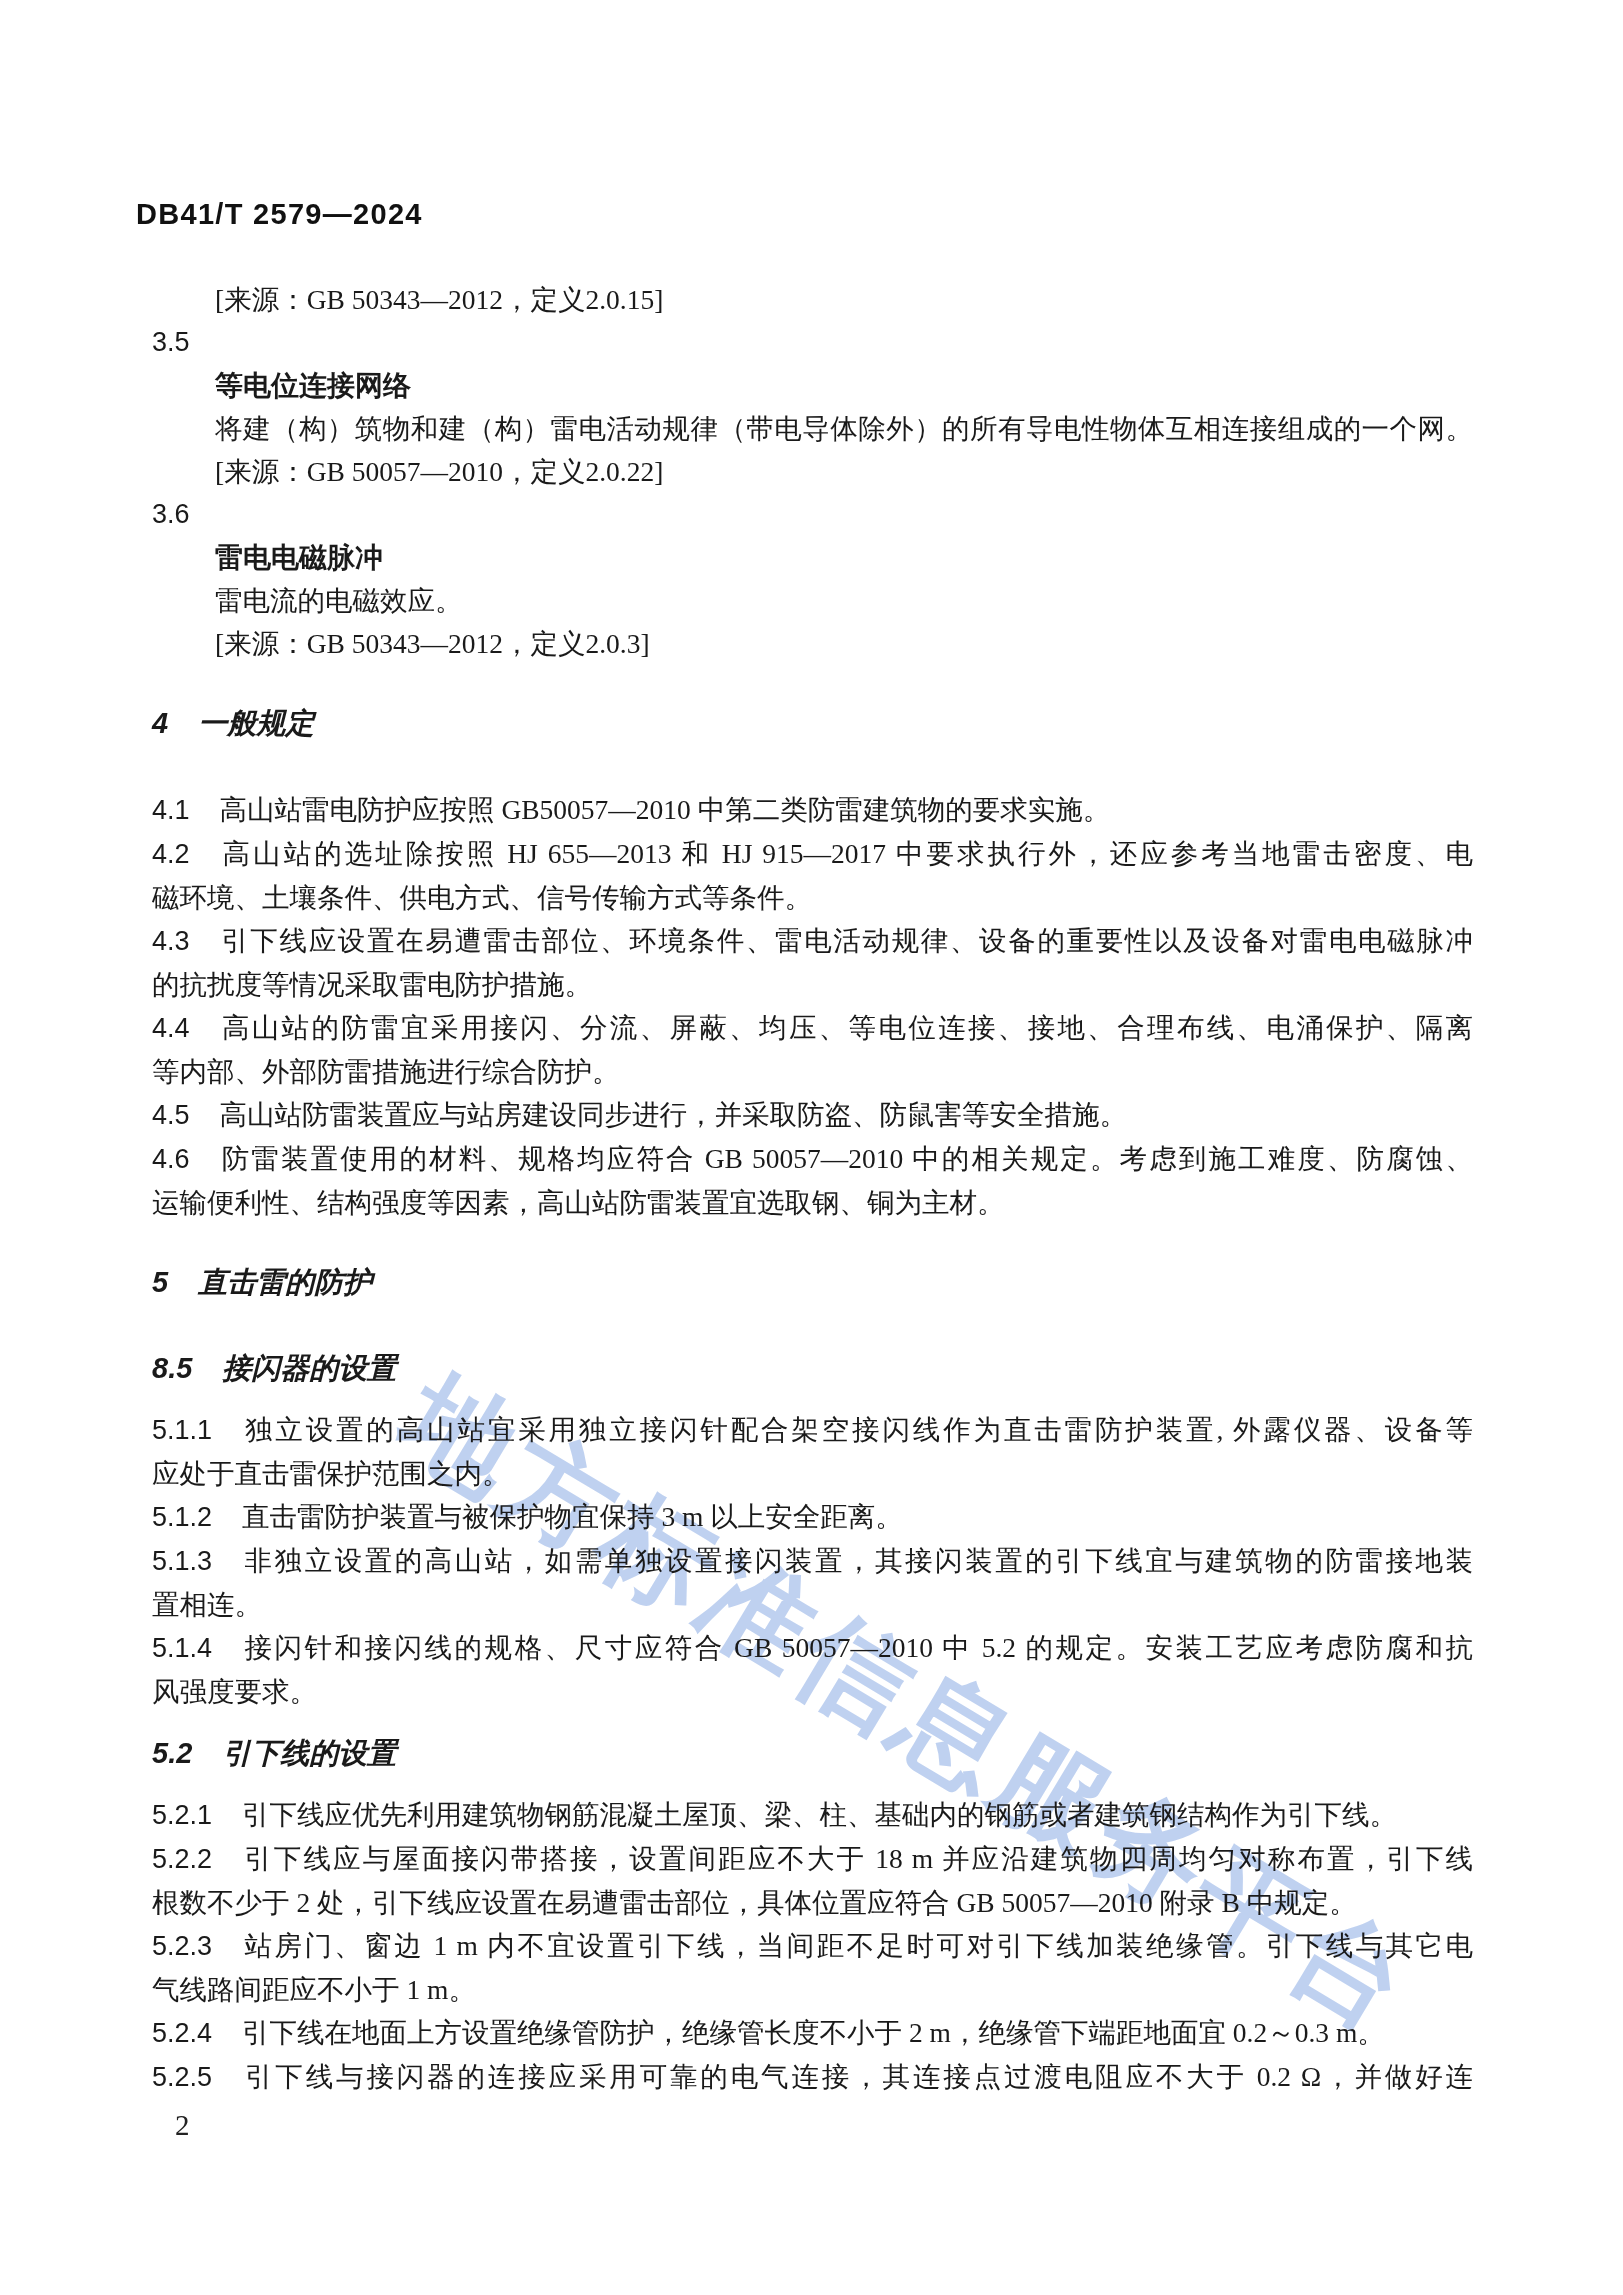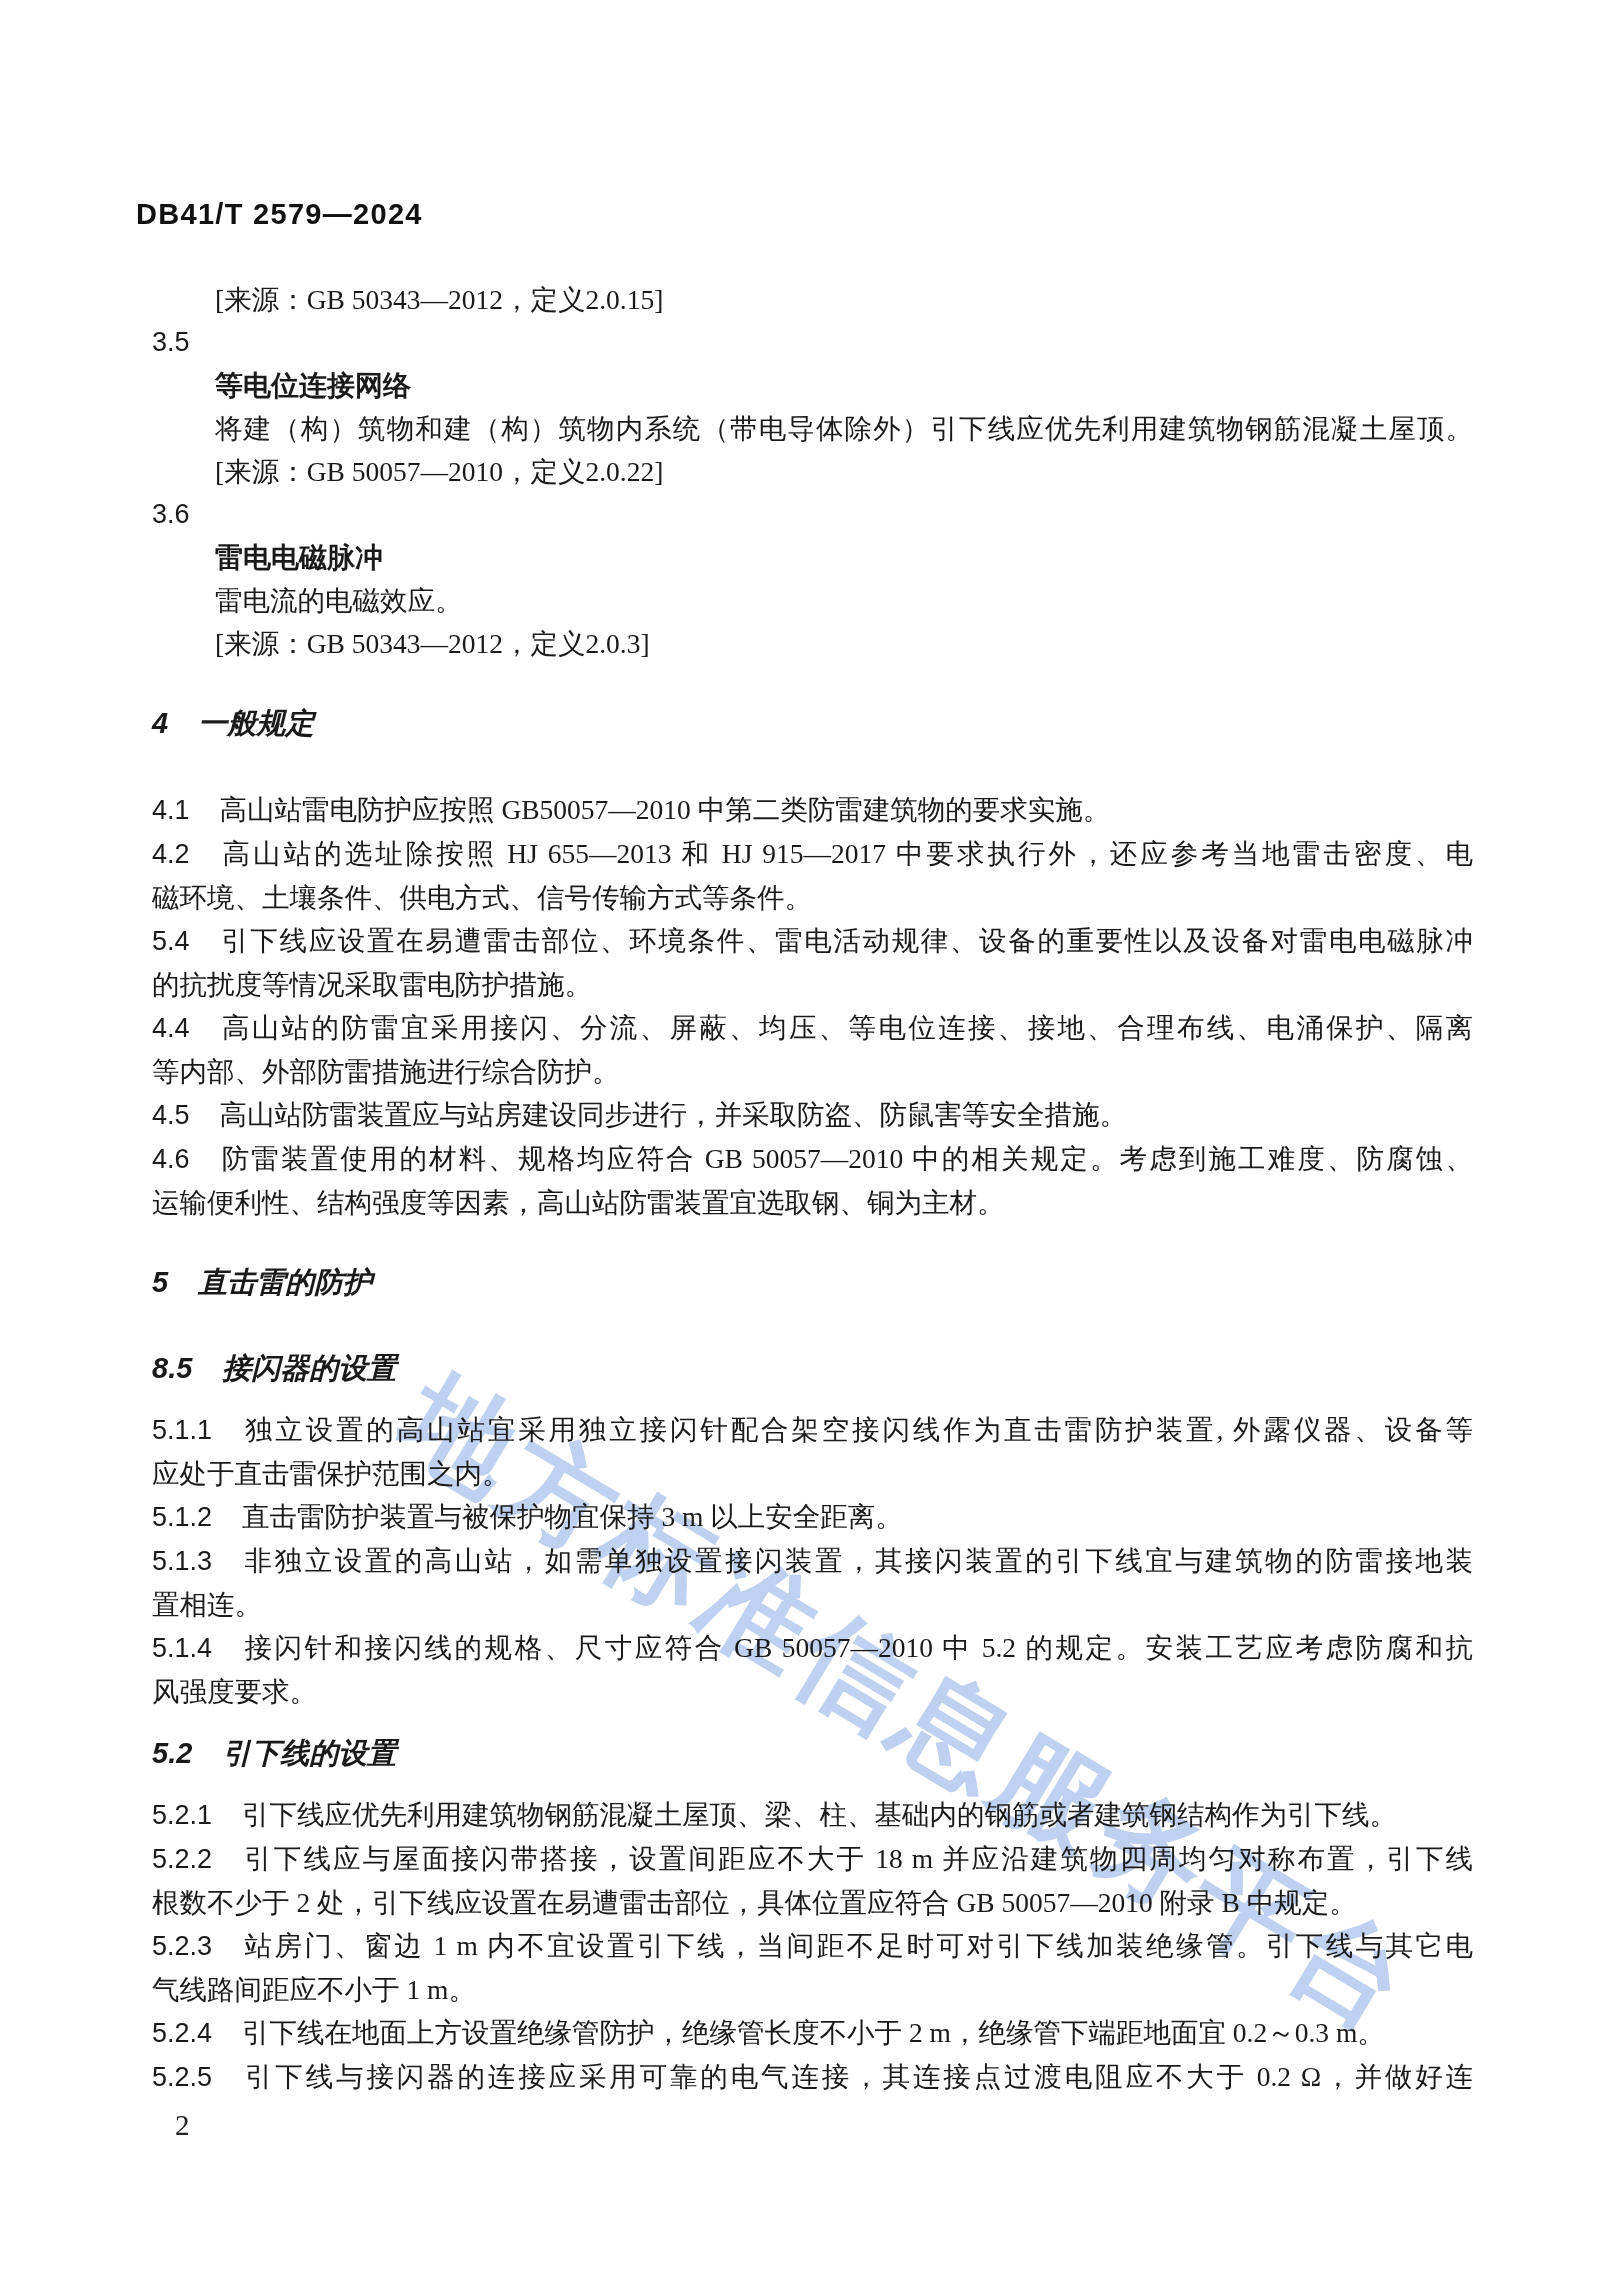--- a/index.html
+++ b/index.html
@@ -101,7 +101,7 @@
       <div class="line indent">[来源：GB 50343—2012，定义2.0.15]</div>
       <div class="line term-number">3.5</div>
       <div class="line indent term-title">等电位连接网络</div>
-      <div class="line indent fill">将建（构）筑物和建（构）筑物内系统（带电导体除外）引下线应优先利用建筑物钢筋混凝土屋顶。</div>
+      <div class="line indent fill">将建（构）筑物和建（构）雷电活动规律（带电导体除外）的所有导电性物体互相连接组成的一个网。</div>
       <div class="line indent">[来源：GB 50057—2010，定义2.0.22]</div>
       <div class="line term-number">3.6</div>
       <div class="line indent term-title">雷电电磁脉冲</div>

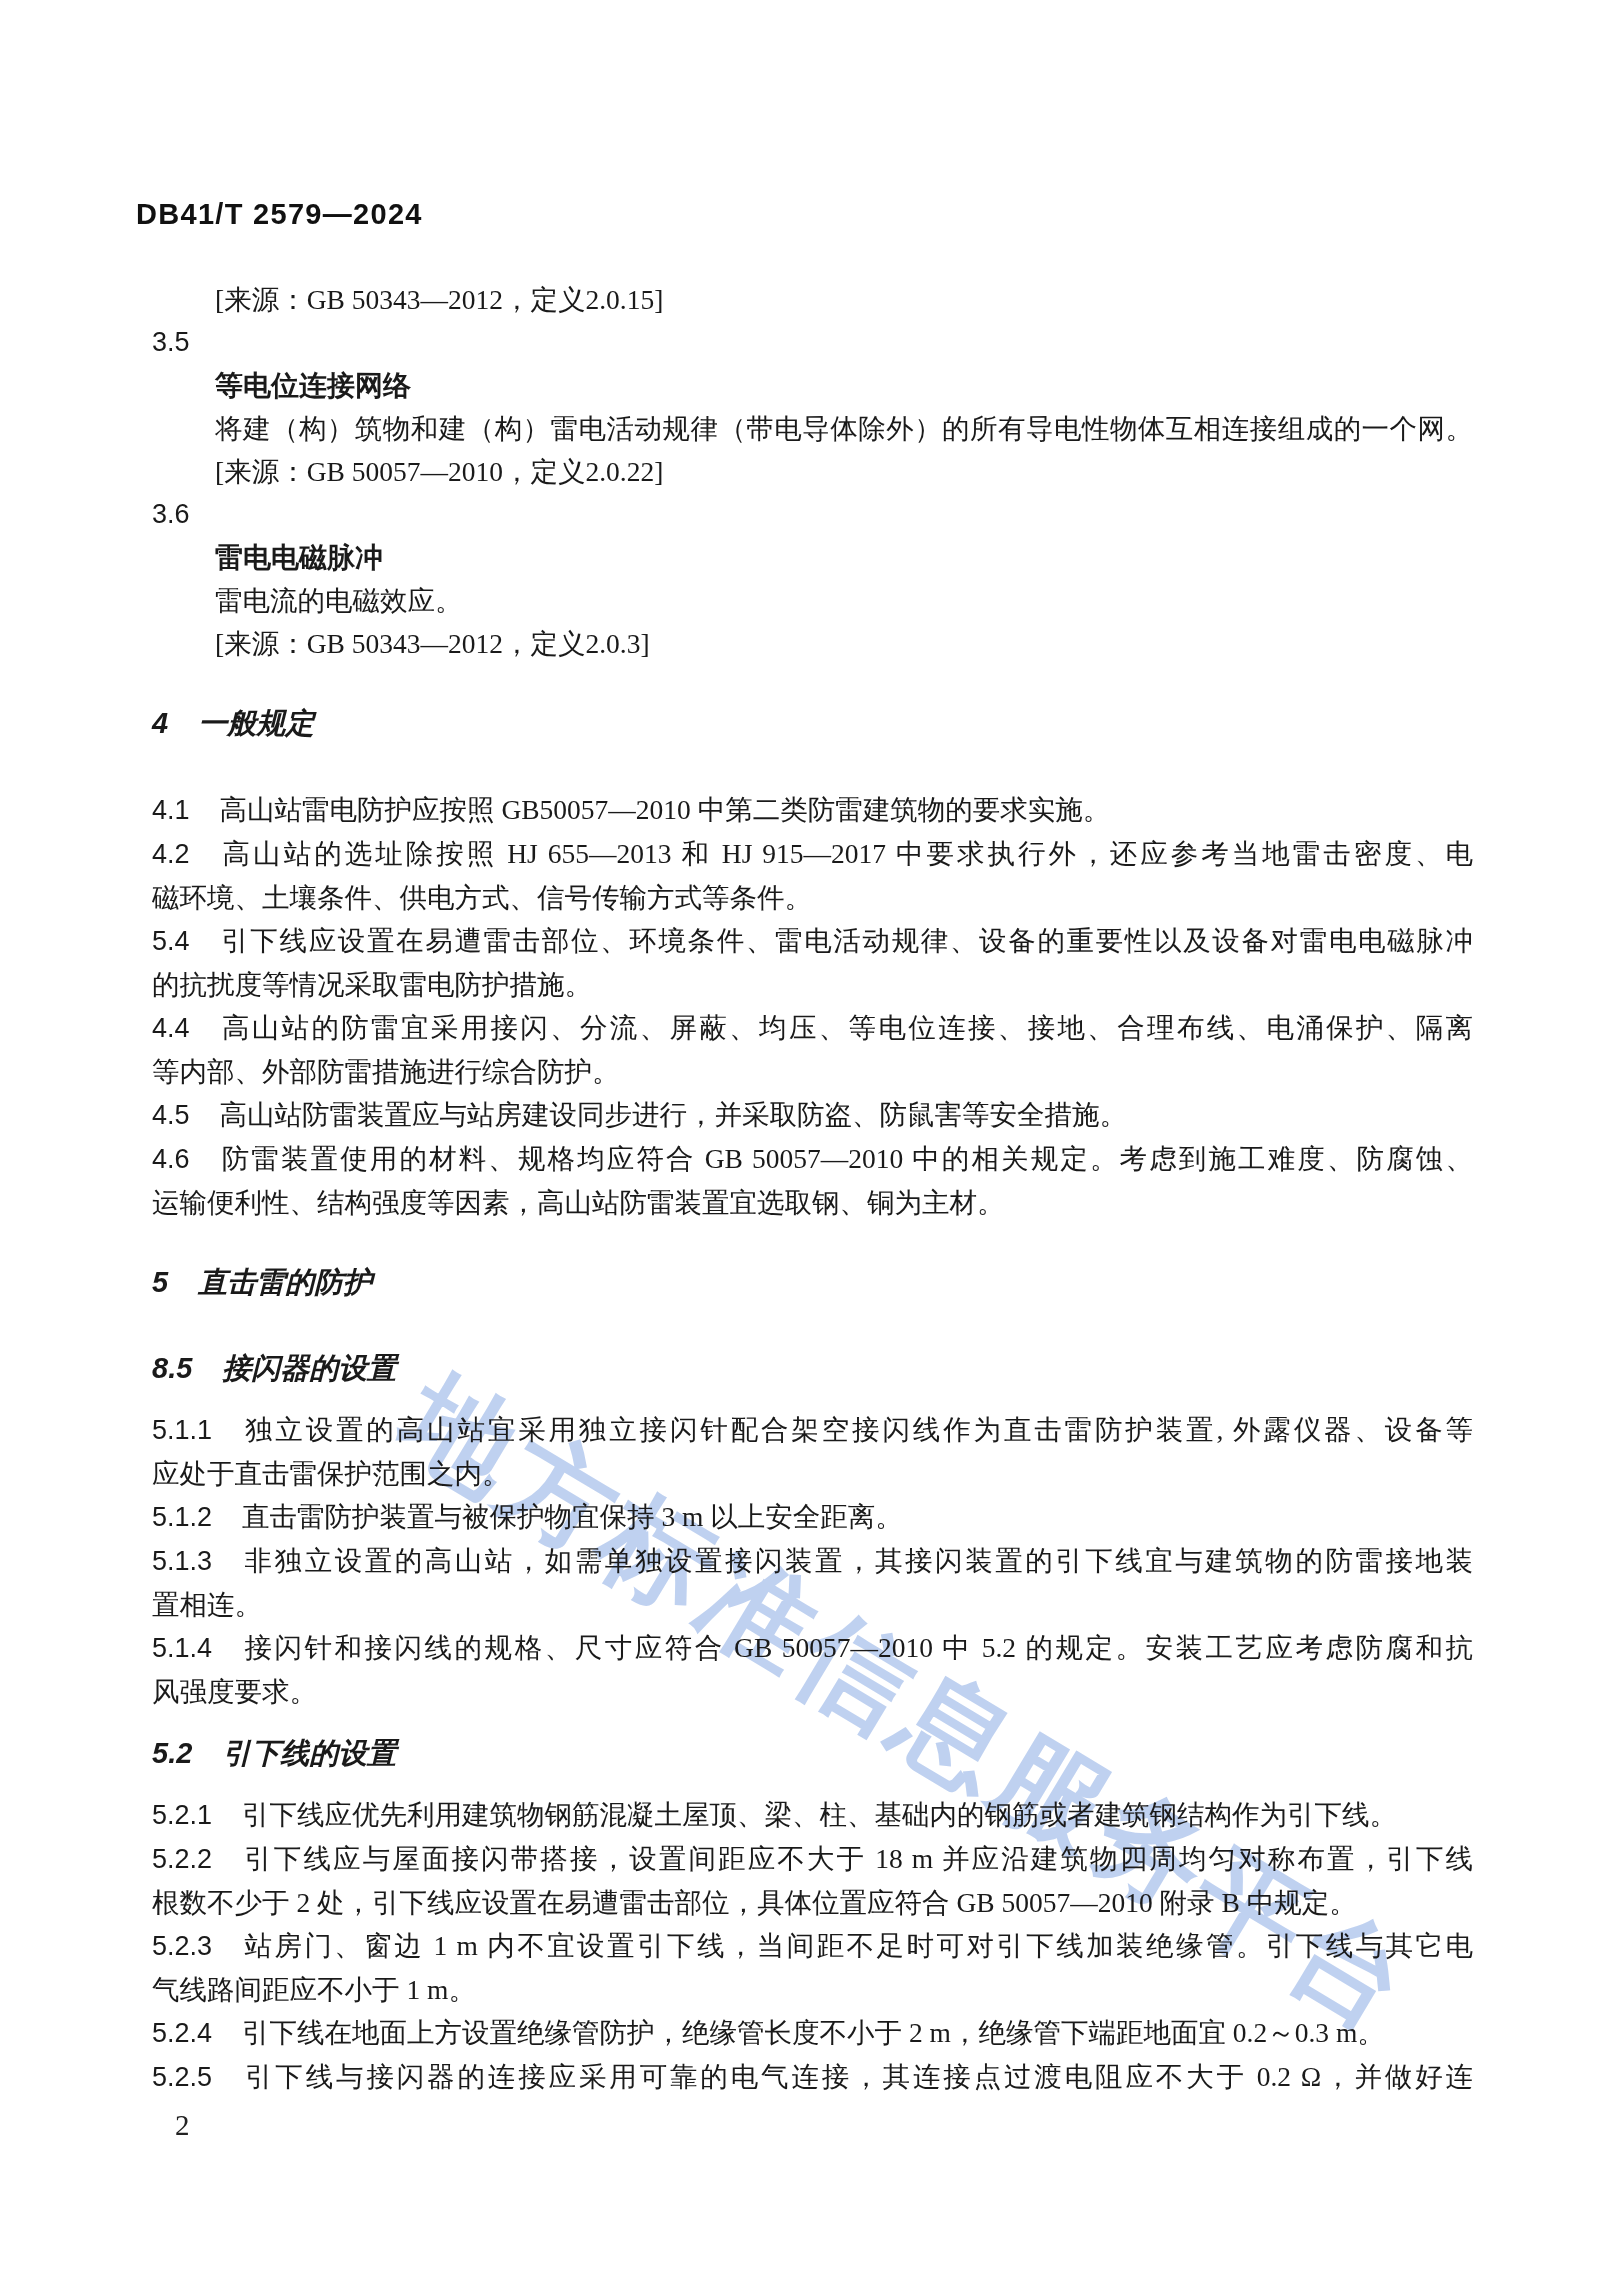--- a/index.html
+++ b/index.html
@@ -111,7 +111,7 @@
       <div class="line"><span class="cnum">4.1</span><span>高山站雷电防护应按照 GB50057—2010 中第二类防雷建筑物的要求实施。</span></div>
       <div class="line fill"><span class="cnum">4.2</span><span>高山站的选址除按照 HJ 655—2013 和 HJ 915—2017 中要求执行外，还应参考当地雷击密度、电</span></div>
       <div class="line">磁环境、土壤条件、供电方式、信号传输方式等条件。</div>
-      <div class="line fill"><span class="cnum">5.4</span><span>引下线应设置在易遭雷击部位、环境条件、雷电活动规律、设备的重要性以及设备对雷电电磁脉冲</span></div>
+      <div class="line fill"><span class="cnum">4.3</span><span>引下线应设置在易遭雷击部位、环境条件、雷电活动规律、设备的重要性以及设备对雷电电磁脉冲</span></div>
       <div class="line">的抗扰度等情况采取雷电防护措施。</div>
       <div class="line fill"><span class="cnum">4.4</span><span>高山站的防雷宜采用接闪、分流、屏蔽、均压、等电位连接、接地、合理布线、电涌保护、隔离</span></div>
       <div class="line">等内部、外部防雷措施进行综合防护。</div>

